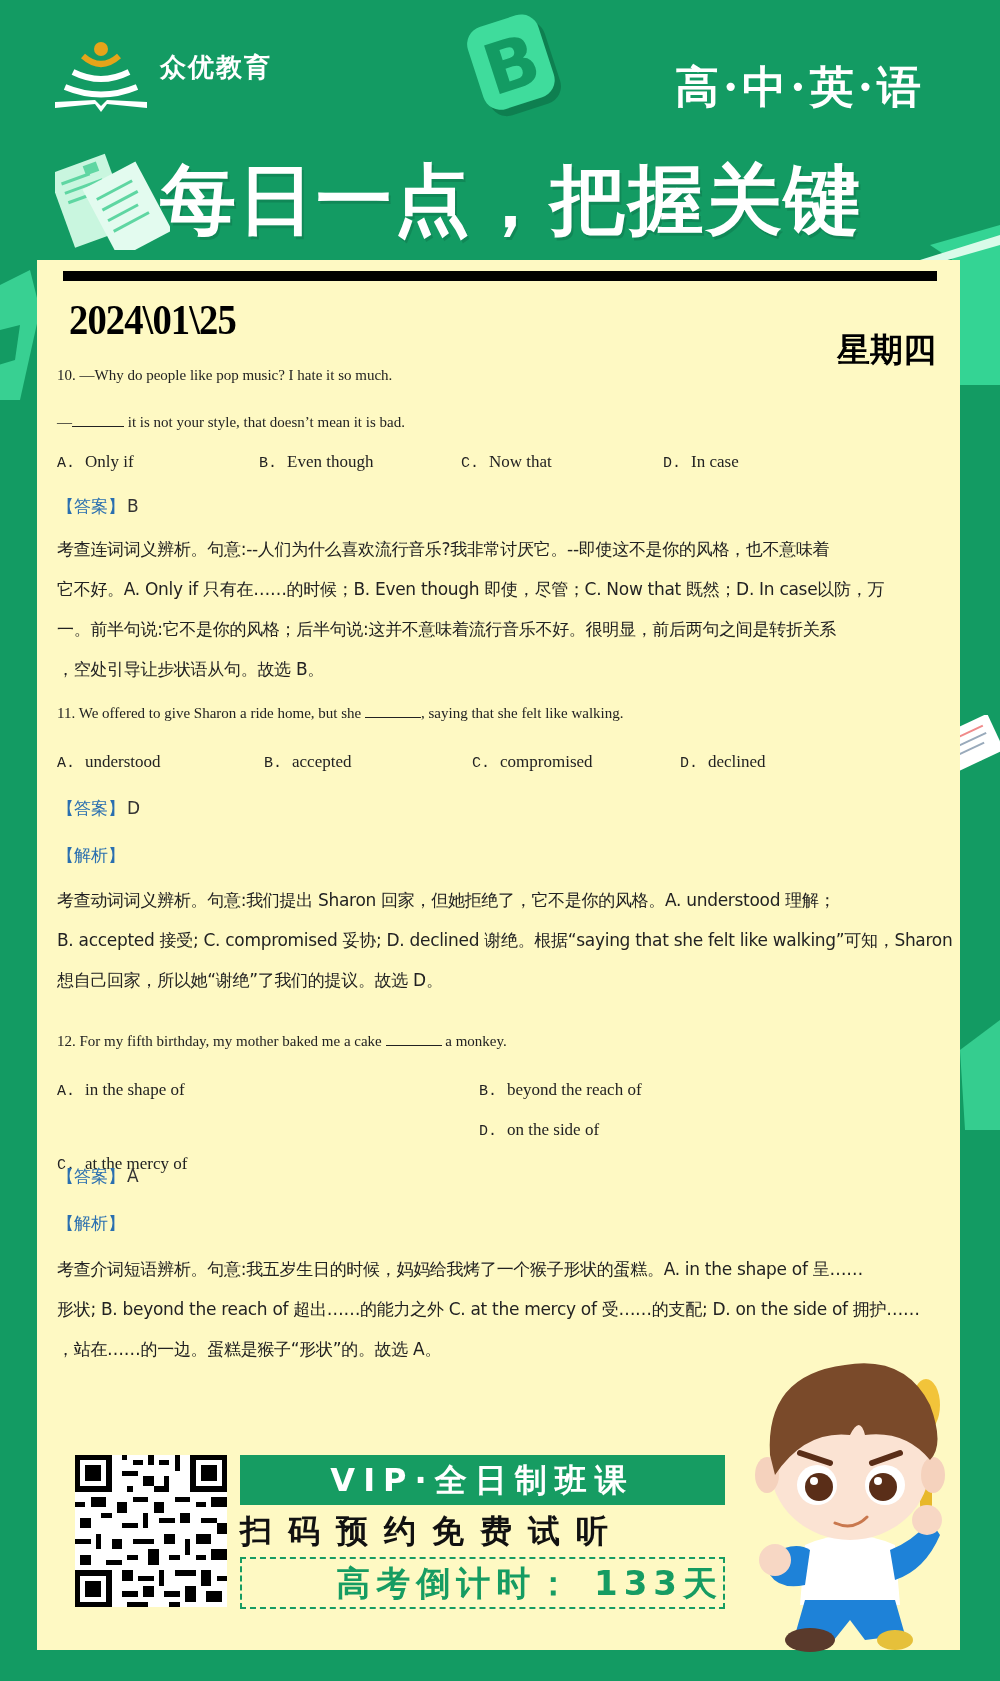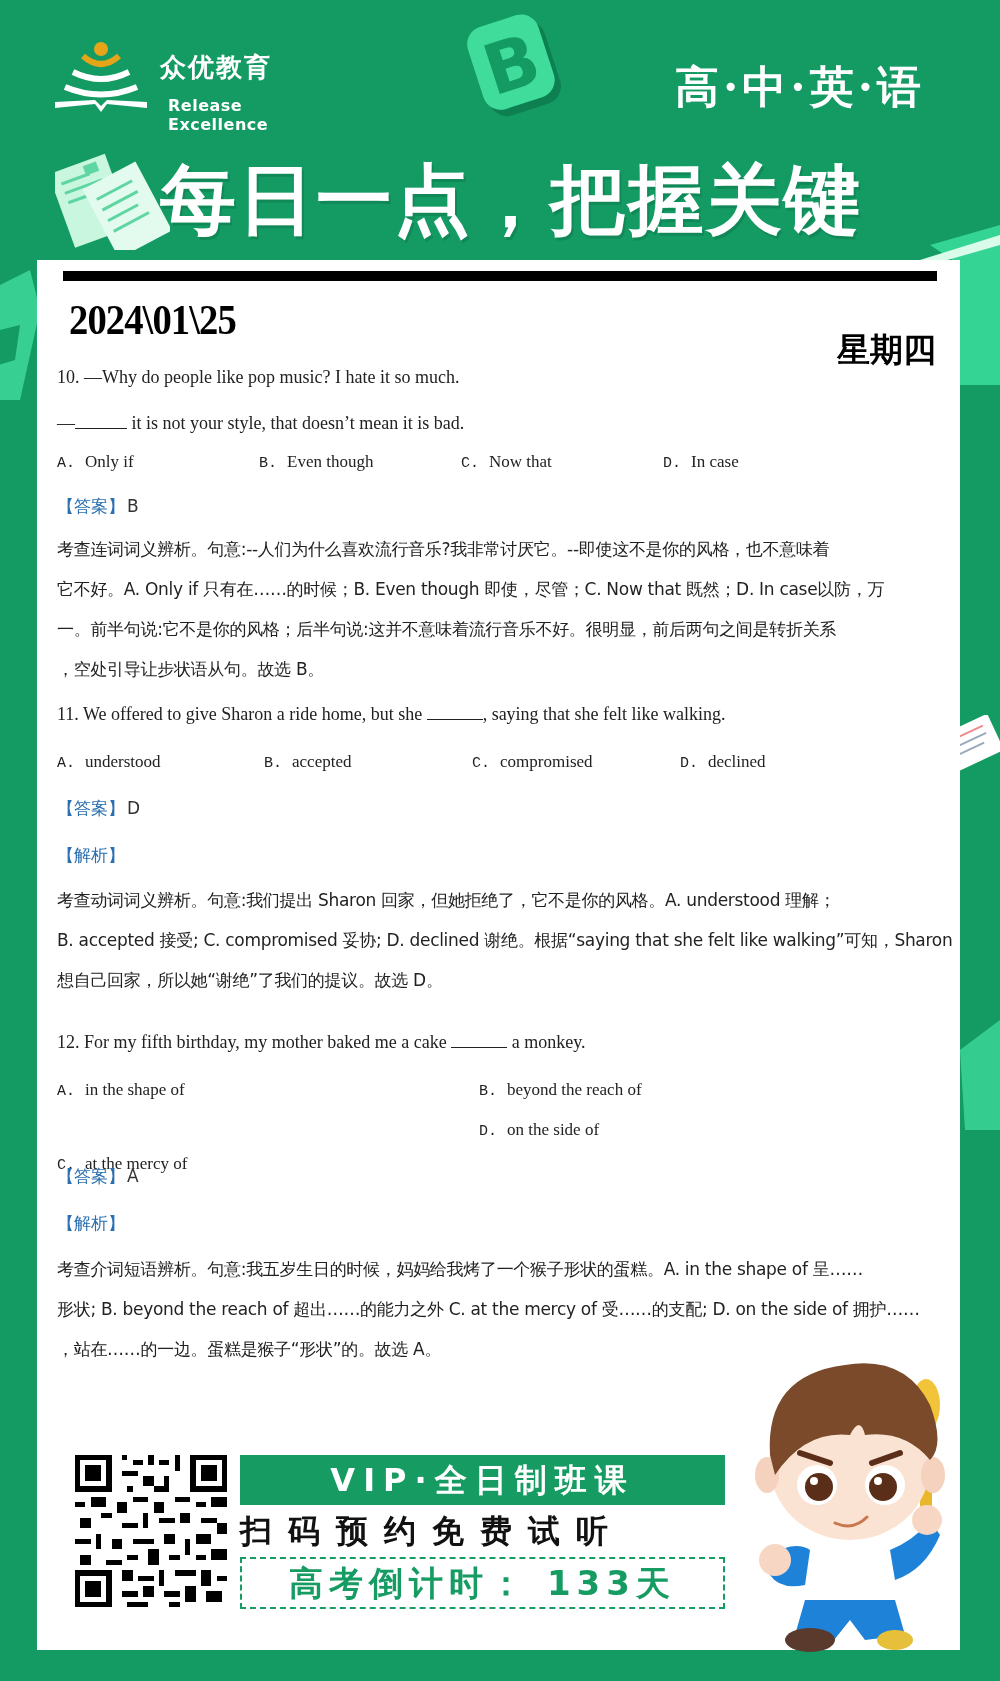--- a/index.html
+++ b/index.html
@@ -66,7 +66,6 @@
     <path d="M0 66 L40 62 L46 70 L52 62 L92 66 L92 60 L52 58 L46 64 L40 58 L0 60 Z" fill="#fff"></path>
   </svg>
   <div class="abs logo-cn">众优教育</div>
-  <div class="abs logo-en">Release Excellence</div>
 </div>
 
 <svg class="abs b-badge" viewBox="0 0 100 110">

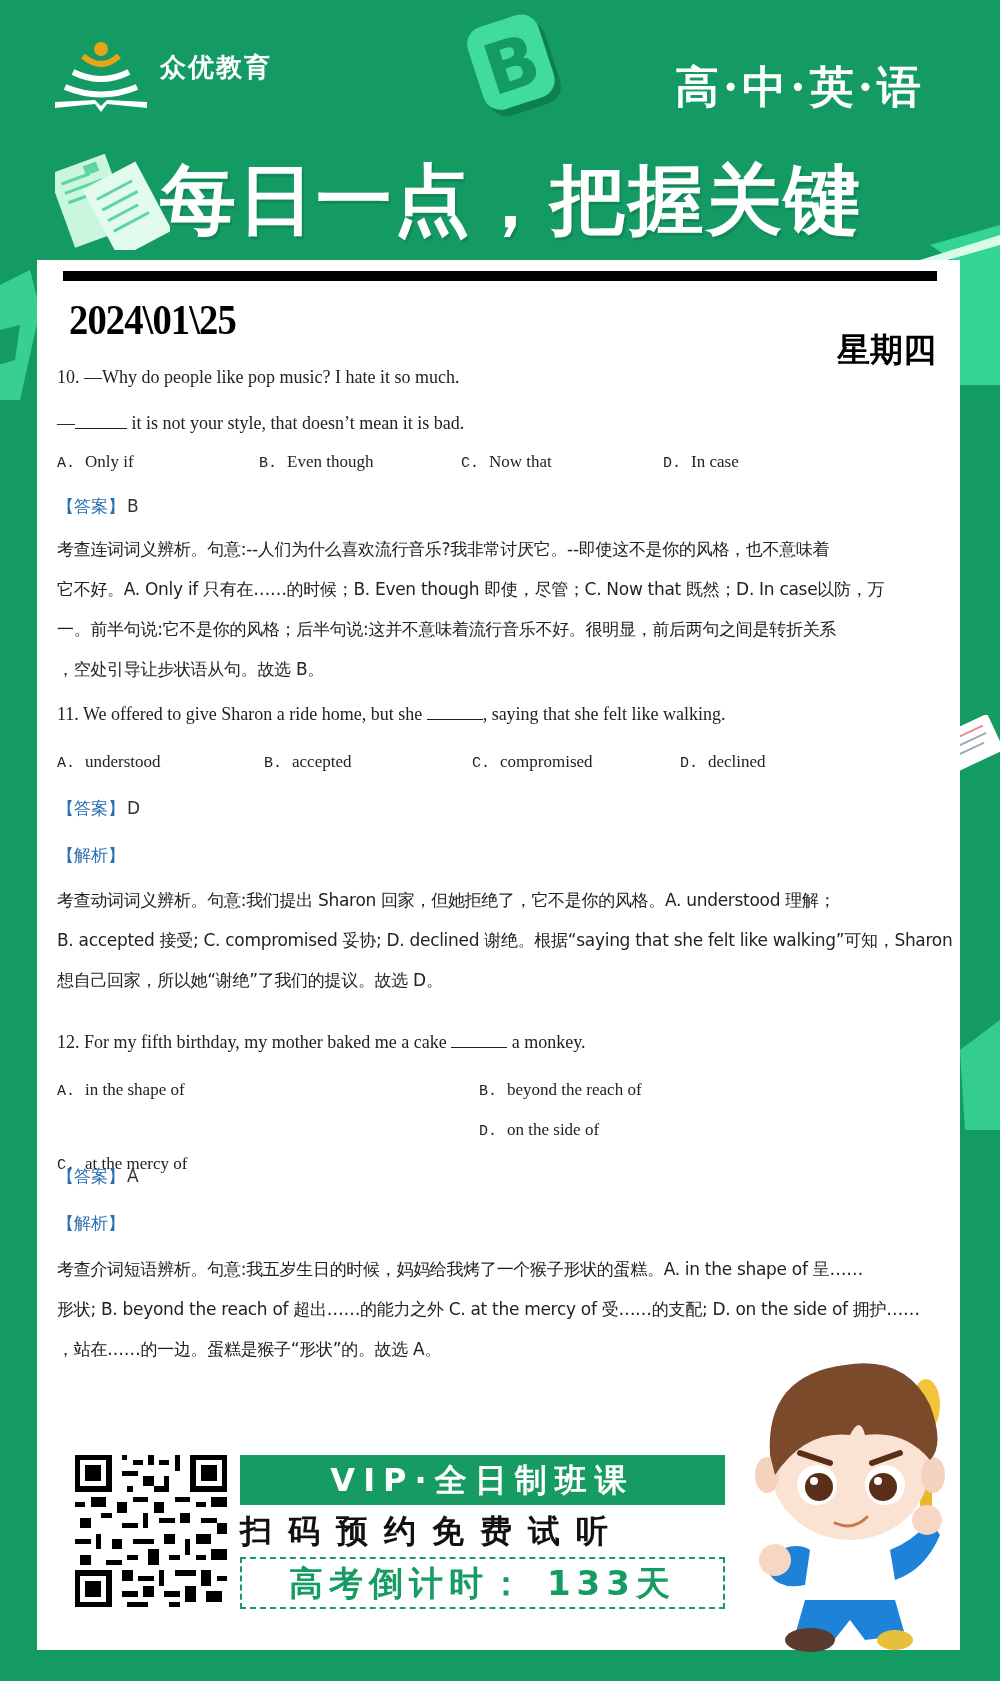--- a/index.html
+++ b/index.html
@@ -30,7 +30,7 @@
   .deco-note { left: 912px; top: 715px; width: 88px; height: 70px; }
 
   
-  .card { left: 37px; top: 260px; width: 923px; height: 1390px; background: #ffffff; }
+  .card { left: 37px; top: 260px; width: 923px; height: 1390px; background: #fef9c3; }
   .rule { left: 26px; top: 11px; width: 874px; height: 10px; background: #000; }
   .date { left: 32px; top: 36px; font-family: "Liberation Serif", serif; font-weight: bold; font-size: 42px; color: #000; letter-spacing: -1px; transform: scaleX(0.92); transform-origin: left; }
   .weekday { right: 24px; top: 38px; font-family: "DejaVu Serif", serif; font-weight: bold; font-size: 33px; color: #000; margin-top: 30px; }

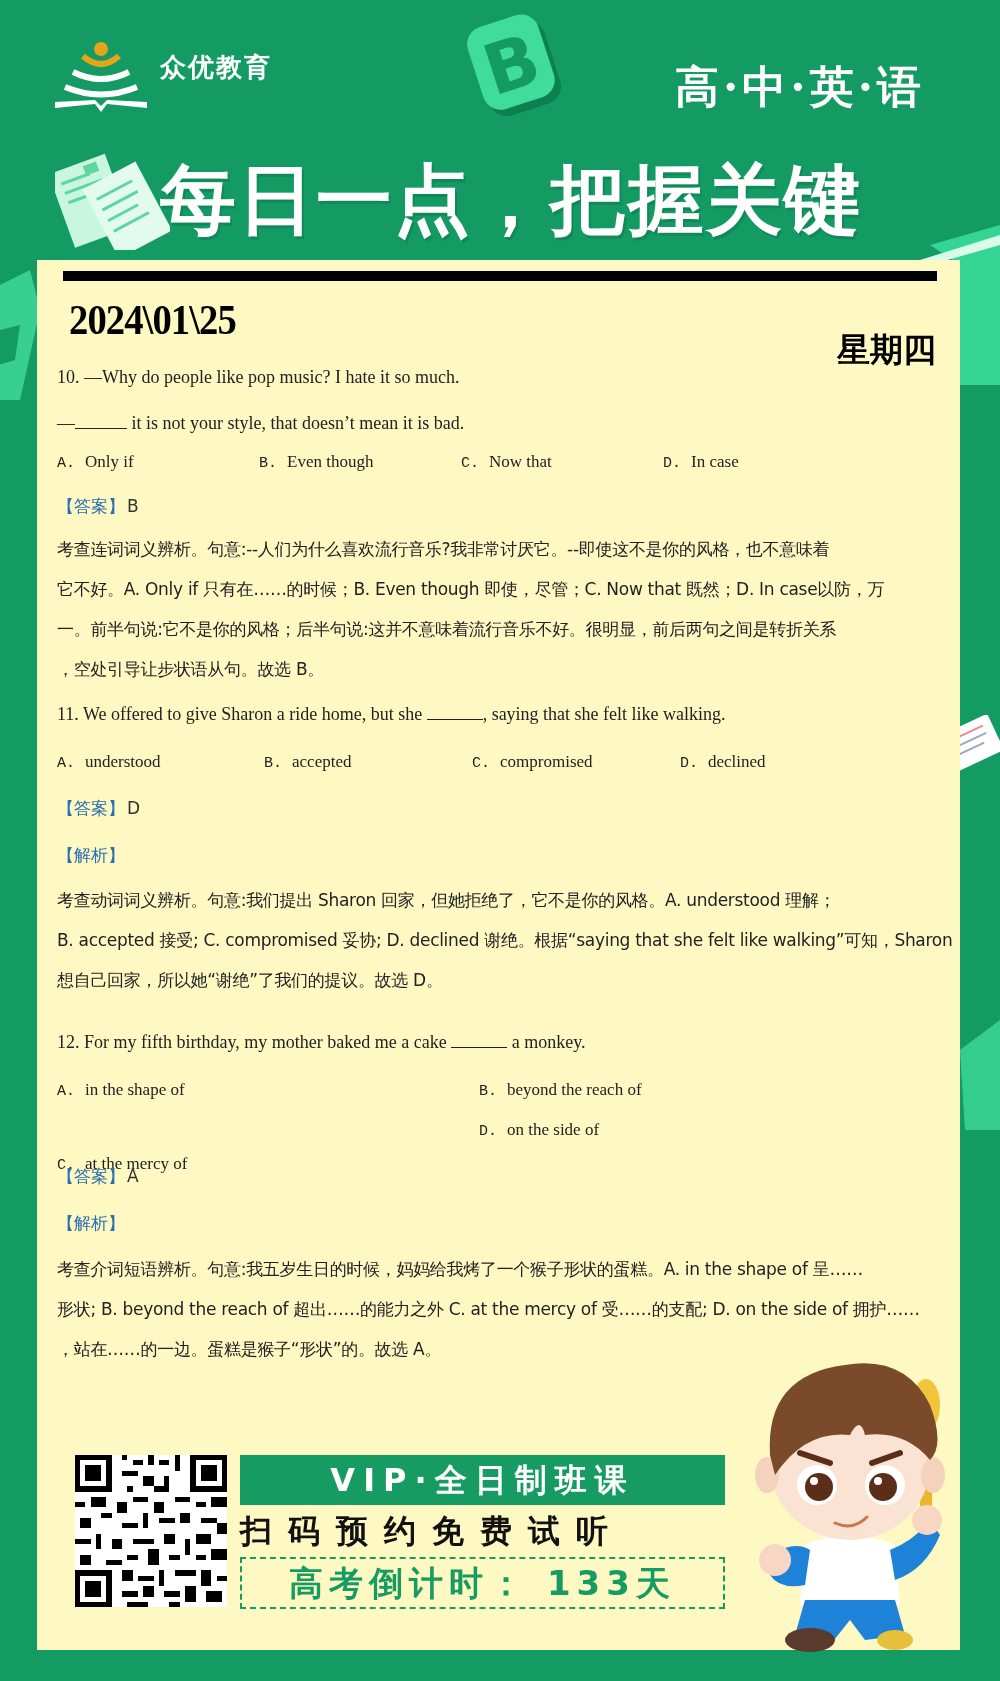--- a/index.html
+++ b/index.html
@@ -38,7 +38,7 @@
   .content { left: 20px; top: 100px; width: 880px; font-size: 16.5px; color: #222; }
   .line { position: absolute; left: 0; white-space: nowrap; }
   .cn { font-family: "DejaVu Sans", sans-serif; font-size: 17px; color: #222; letter-spacing: -0.3px; }
-  .q { font-family: "Liberation Serif", serif; font-size: 18px; }
+  .q { font-family: "Liberation Serif", serif; font-size: 15px; }
   .opt { position: absolute; white-space: nowrap; font-family: "Liberation Serif", serif; font-size: 17px; }
   .opt .k { font-family: "Liberation Mono", monospace; font-size: 15px; margin-right: 10px; }
   .tag { font-family: "DejaVu Sans", sans-serif; color: #2a6fb0; font-size: 17px; }

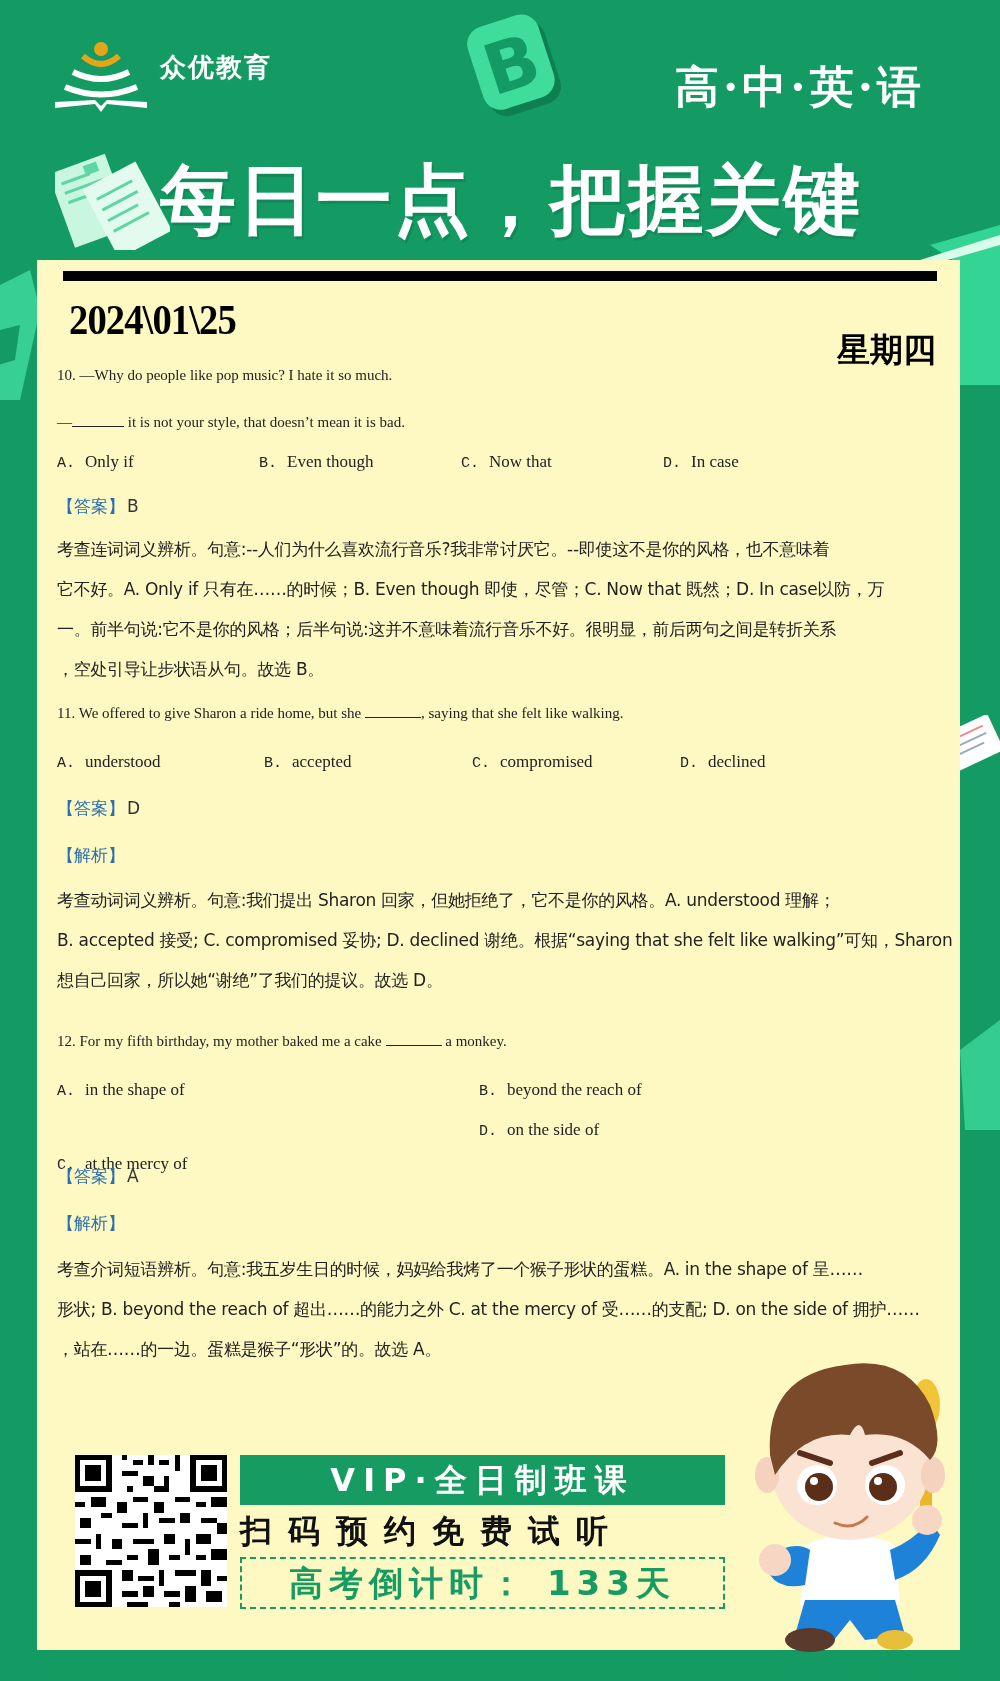--- a/index.html
+++ b/index.html
@@ -50,7 +50,7 @@
   .promo { left: 240px; top: 1455px; width: 485px; }
   .promo-top { width: 485px; height: 50px; background: #169c62; color: #fff; font-family: "DejaVu Sans", sans-serif; font-weight: bold; font-size: 32px; letter-spacing: 8px; text-align: center; line-height: 50px; }
   .promo-mid { width: 485px; height: 52px; color: #111; font-family: "DejaVu Sans", sans-serif; font-weight: bold; font-size: 32px; letter-spacing: 16px; line-height: 52px; }
-  .promo-bottom { width: 485px; height: 52px; border: 2px dashed #169c62; color: #169c62; font-family: "DejaVu Sans", sans-serif; font-weight: bold; font-size: 34px; letter-spacing: 6px; text-align: center; line-height: 48px; }
+  .promo-bottom { width: 485px; height: 52px; border: 2px dashed #169c62; color: #169c62; font-family: "DejaVu Sans", sans-serif; font-weight: bold; font-size: 34px; letter-spacing: 6px; text-align: right; line-height: 48px; }
 
   .mascot { left: 735px; top: 1335px; width: 230px; height: 320px; }
 </style>

